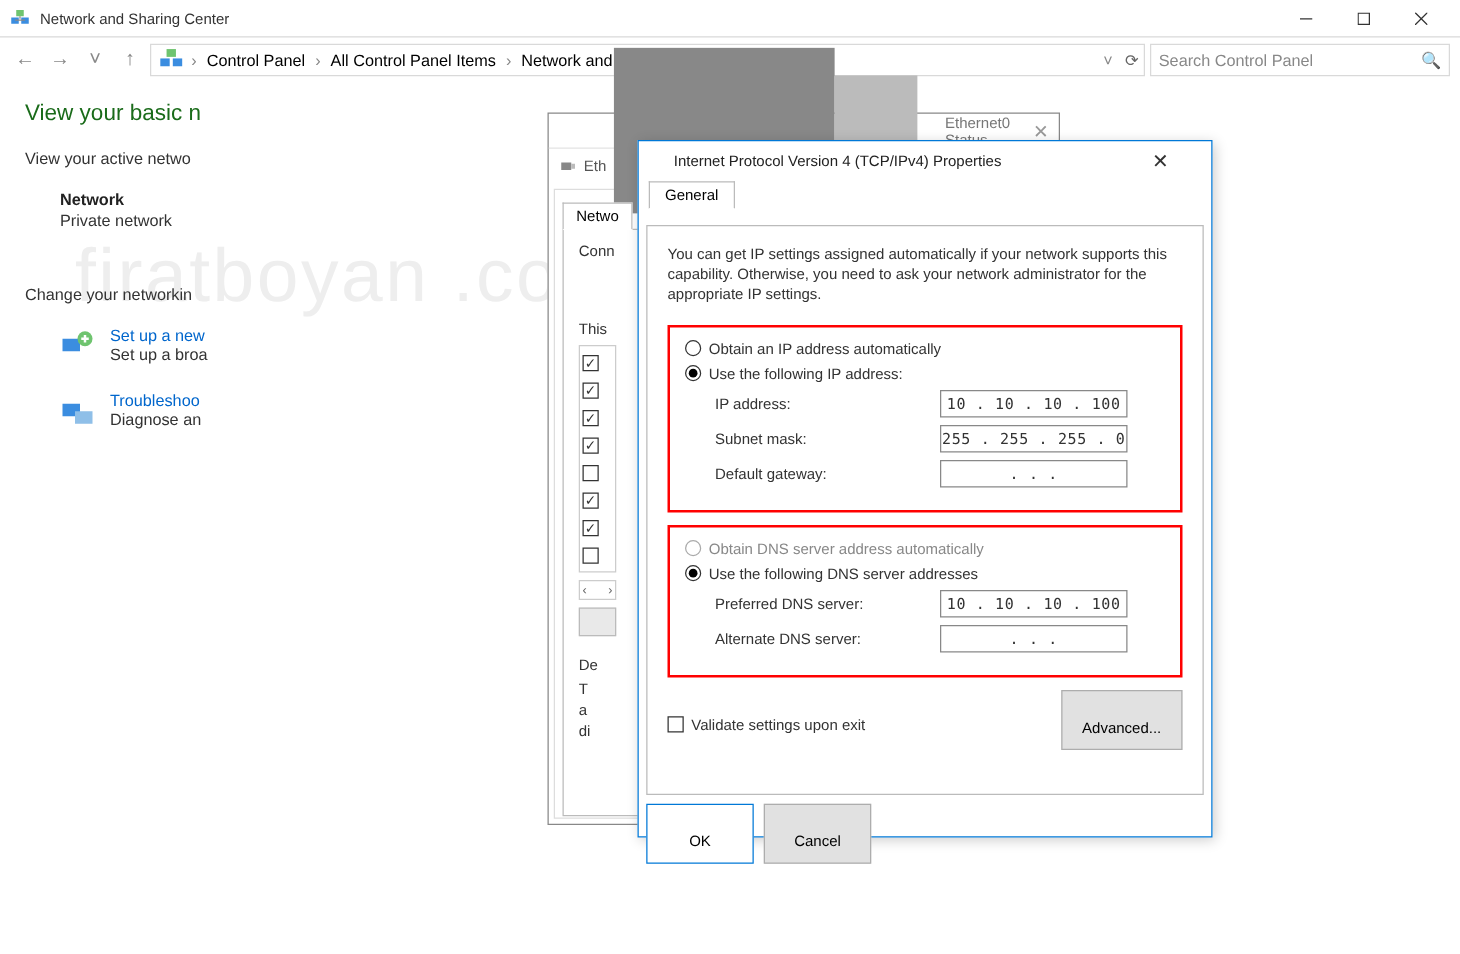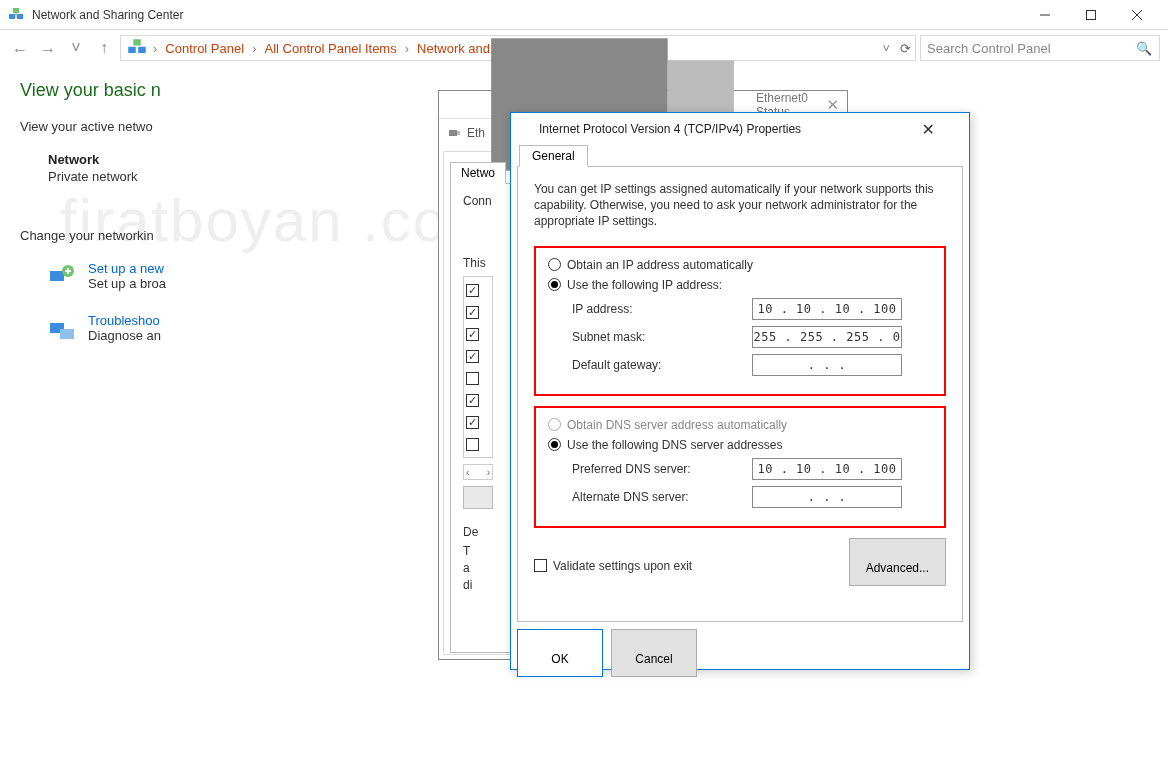--- a/index.html
+++ b/index.html
@@ -18,7 +18,7 @@
 .addrbar .nav-btn { width: 24px; height: 24px; display: flex; align-items: center; justify-content: center; color: #888; }
 .addrbar .folder-icon { width: 20px; height: 20px; margin: 0 2px; }
 .bc { flex: 1; display: flex; align-items: center; border: 1px solid #d9d9d9; height: 26px; padding: 0 4px; font-size: 13px; gap: 2px; }
-.bc .crumb { padding: 0 4px; color: #c2410c; }
+.bc .crumb { padding: 0 4px; color: #000000; }
 .bc .sep { color: #888; padding: 0 2px; }
 .bc .trail { flex: 1; }
 .bc .refresh { margin-left: 8px; color: #666; }

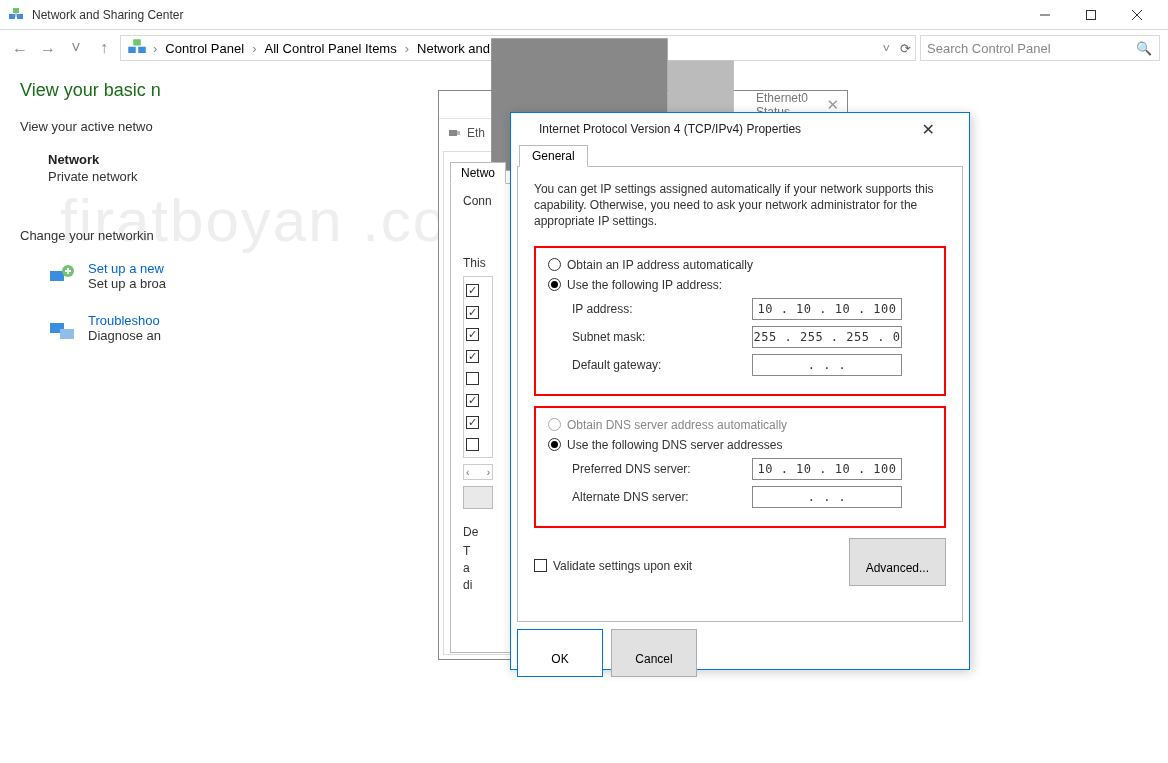--- a/index.html
+++ b/index.html
@@ -62,7 +62,7 @@
 .dlg-front .ftitle .fclose { margin-left: auto; font-size: 16px; color: #333; padding: 0 6px; }
 .dlg-front .ftabs { padding: 0 8px; font-size: 12px; }
 .dlg-front .ftab { display:inline-block; border:1px solid #bbb; border-bottom:1px solid #fff; padding:3px 12px; background:#fff; position:relative; z-index:2; }
-.dlg-front .fpanel { margin: 0 6px 6px; border:1px solid #bbb; padding: 14px 16px 14px; font-size:12px; color:#333; position:relative; top:-1px; height: 456px;}
+.dlg-front .fpanel { margin: 14px 6px 6px; border:1px solid #bbb; padding: 14px 16px 14px; font-size:12px; color:#333; position:relative; top:-1px; height: 456px;}
 .fpanel p.intro { margin: 0 0 16px; line-height: 1.35; }
 .redbox { border: 2px solid red; padding: 10px 12px 12px; margin-bottom: 10px; }
 .radio-row { display: flex; align-items: center; gap: 6px; margin-bottom: 6px; font-size:12px;}

